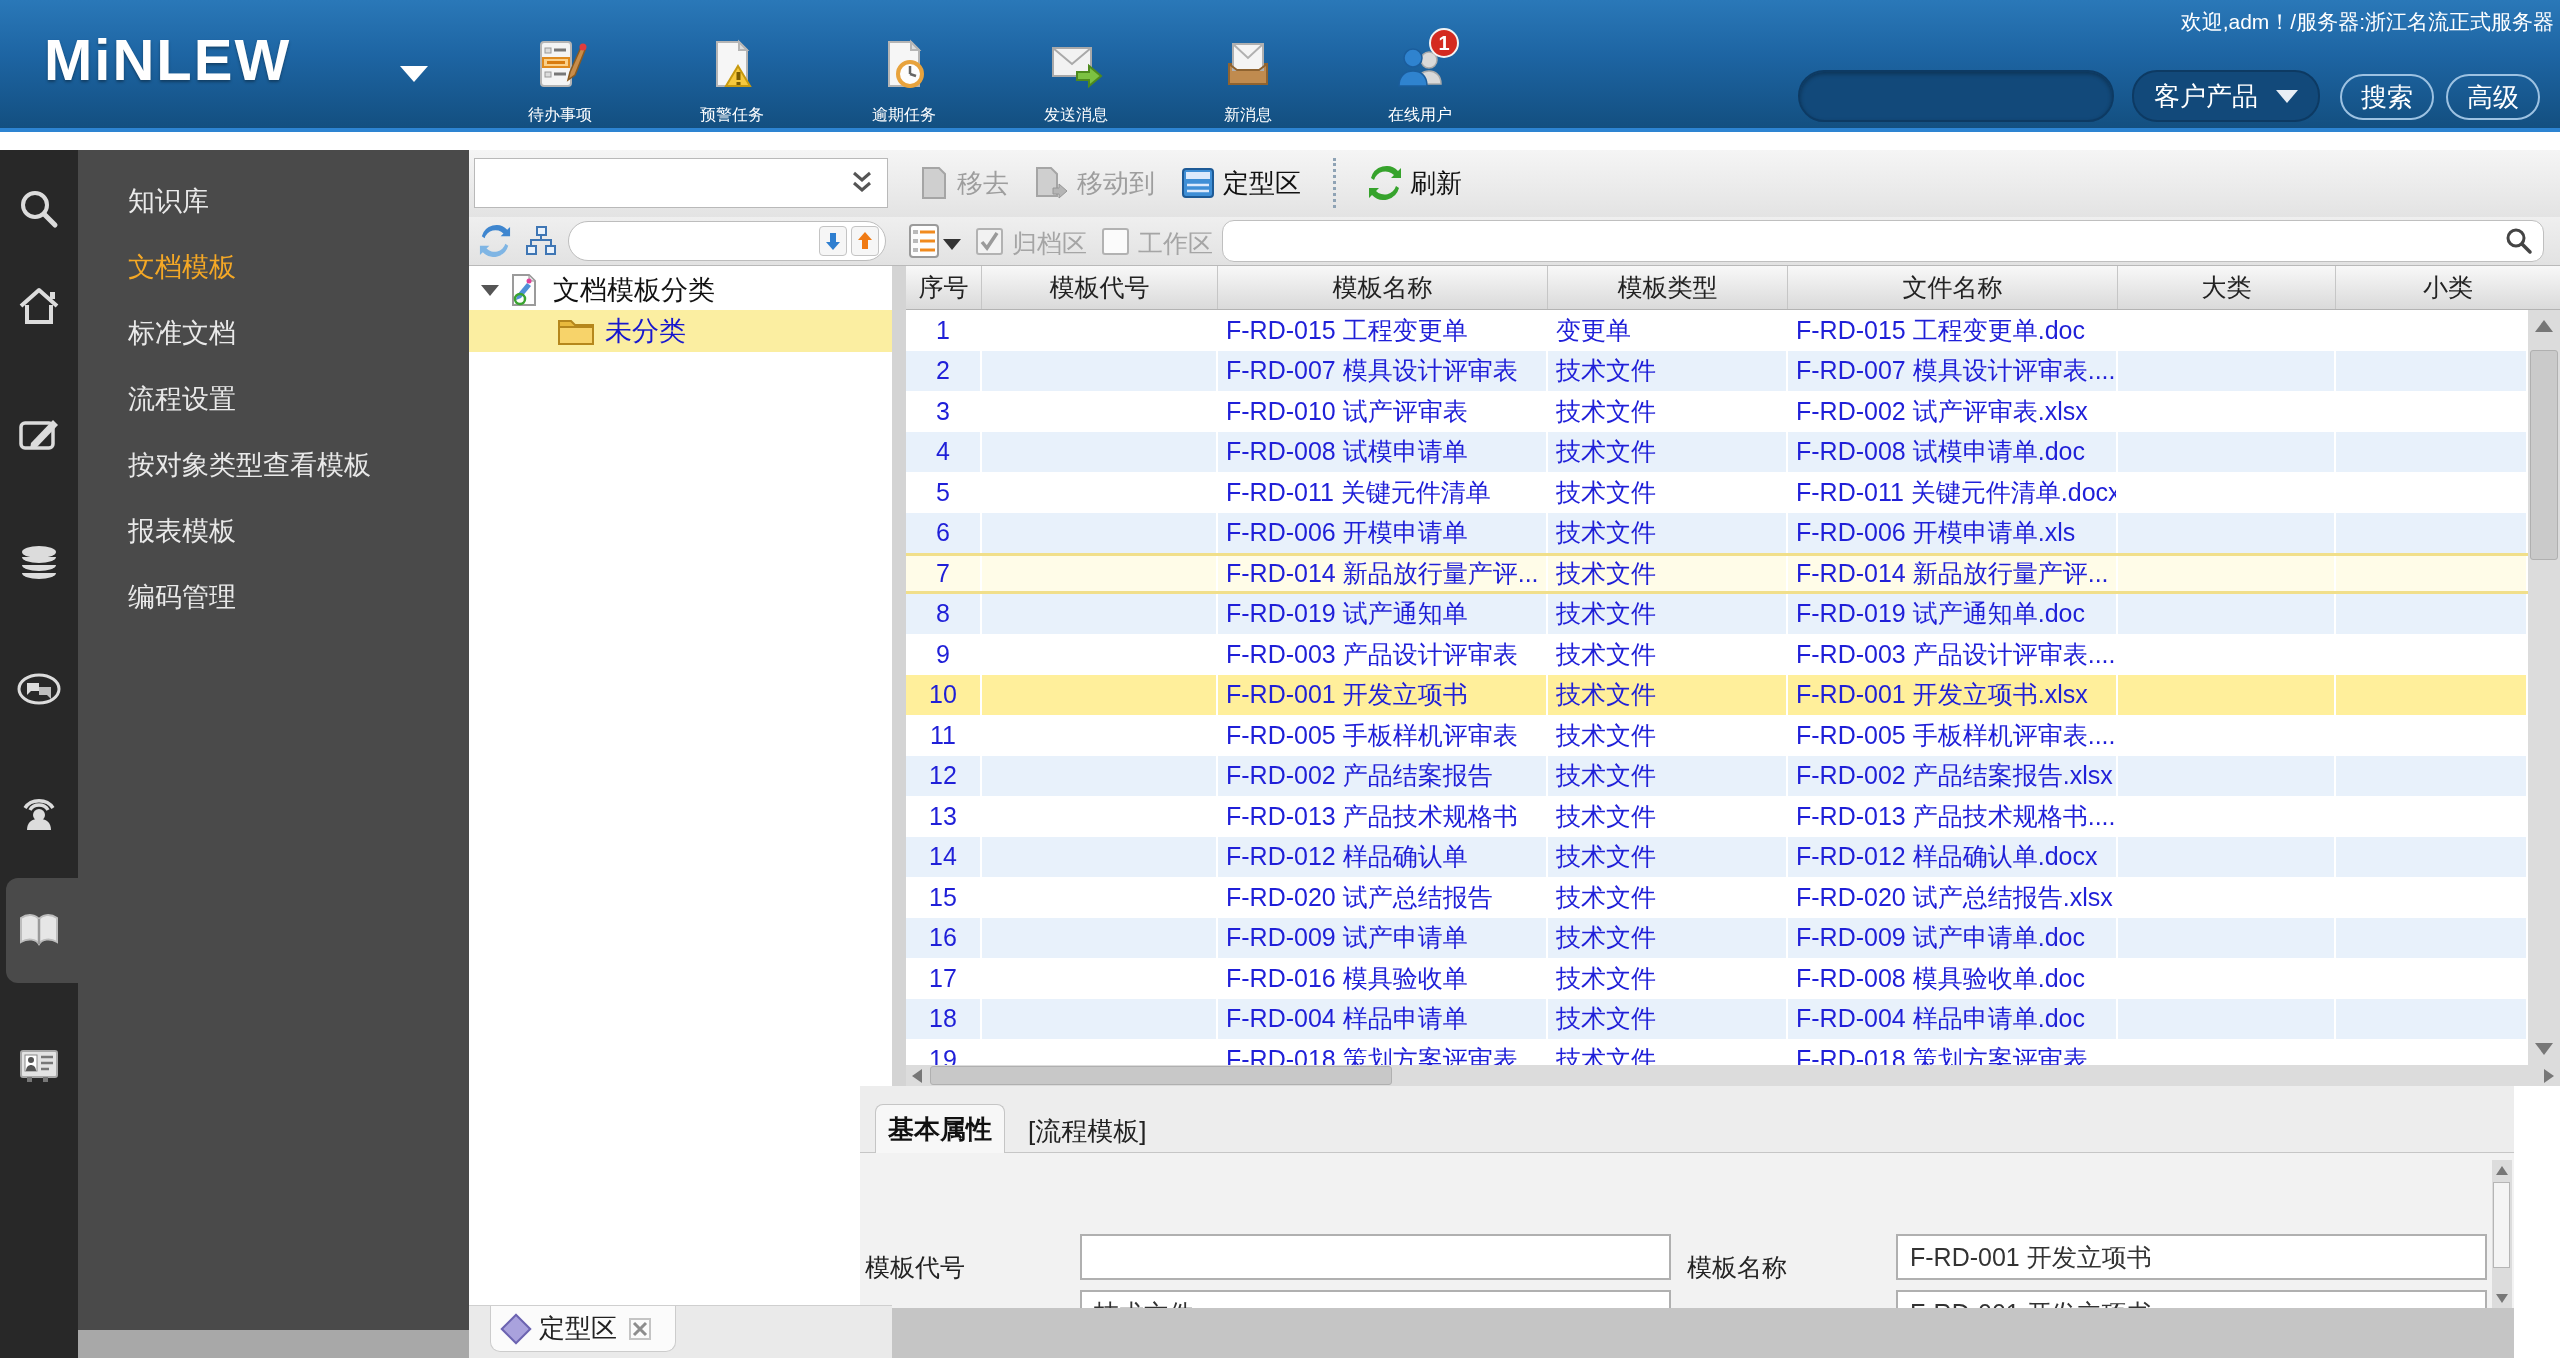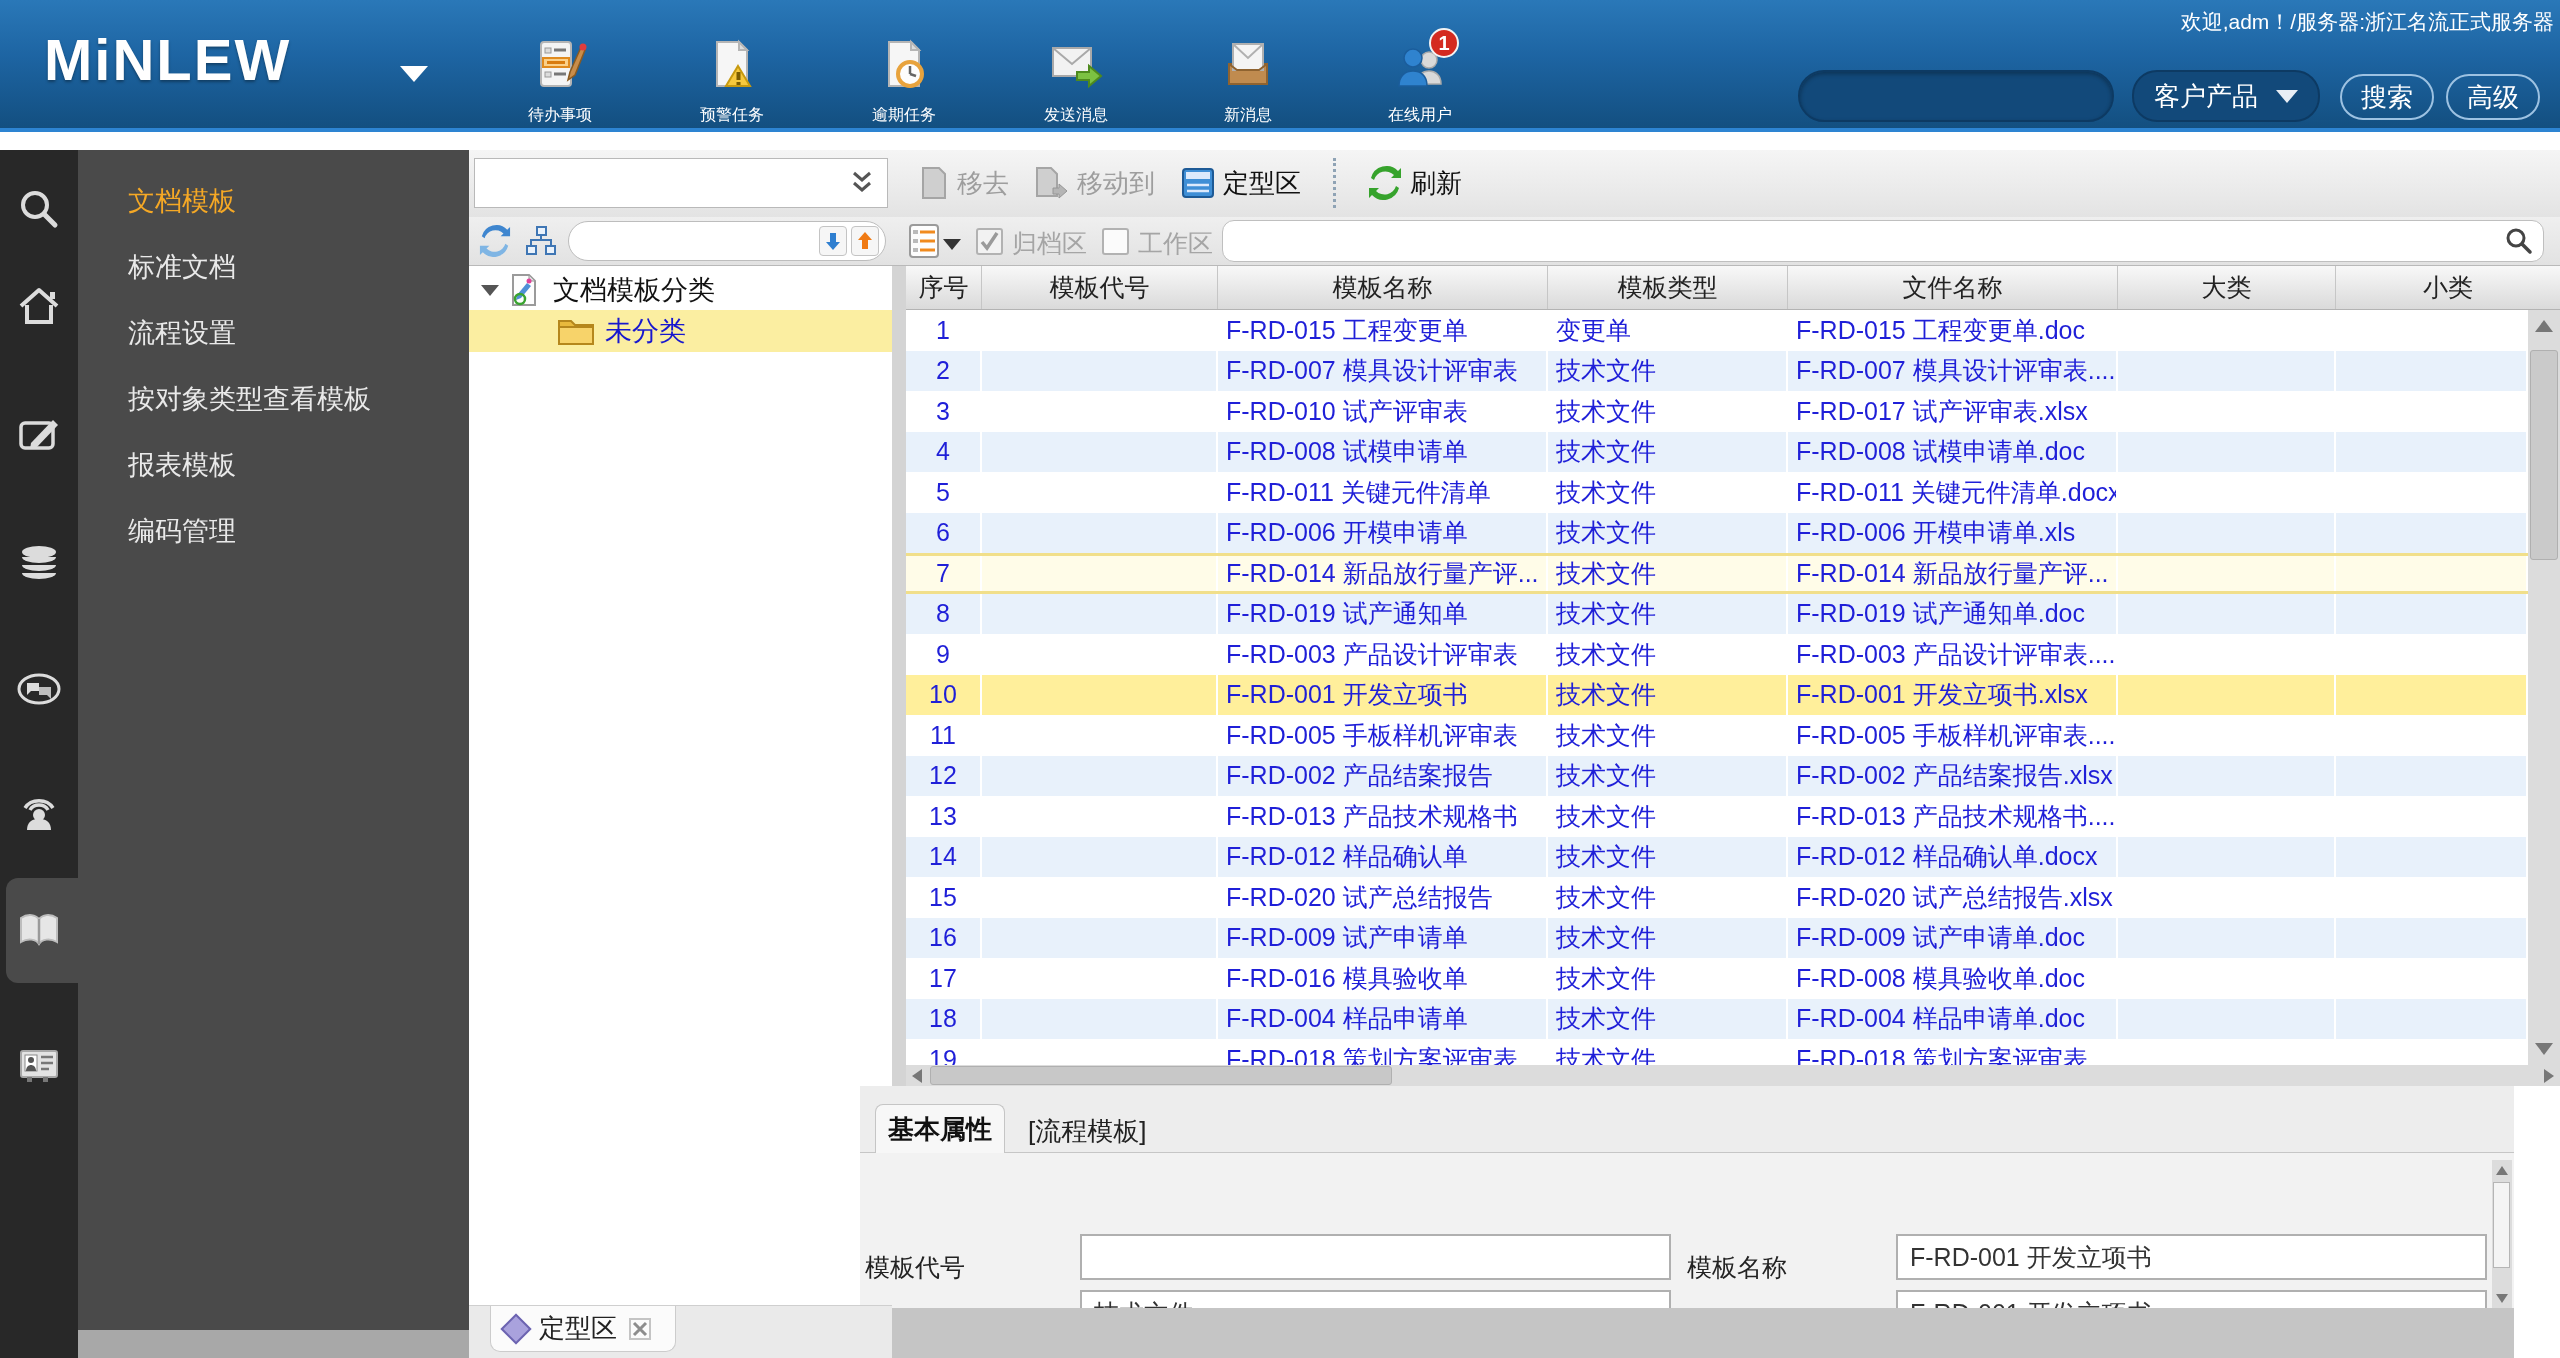--- a/index.html
+++ b/index.html
@@ -271,6 +271,7 @@
   </div>
 
   <div class="sidebar" style="padding-top:18px;">
+    <div class="side-item">知识库</div>
     <div class="side-item active">文档模板</div>
     <div class="side-item">标准文档</div>
     <div class="side-item">流程设置</div>

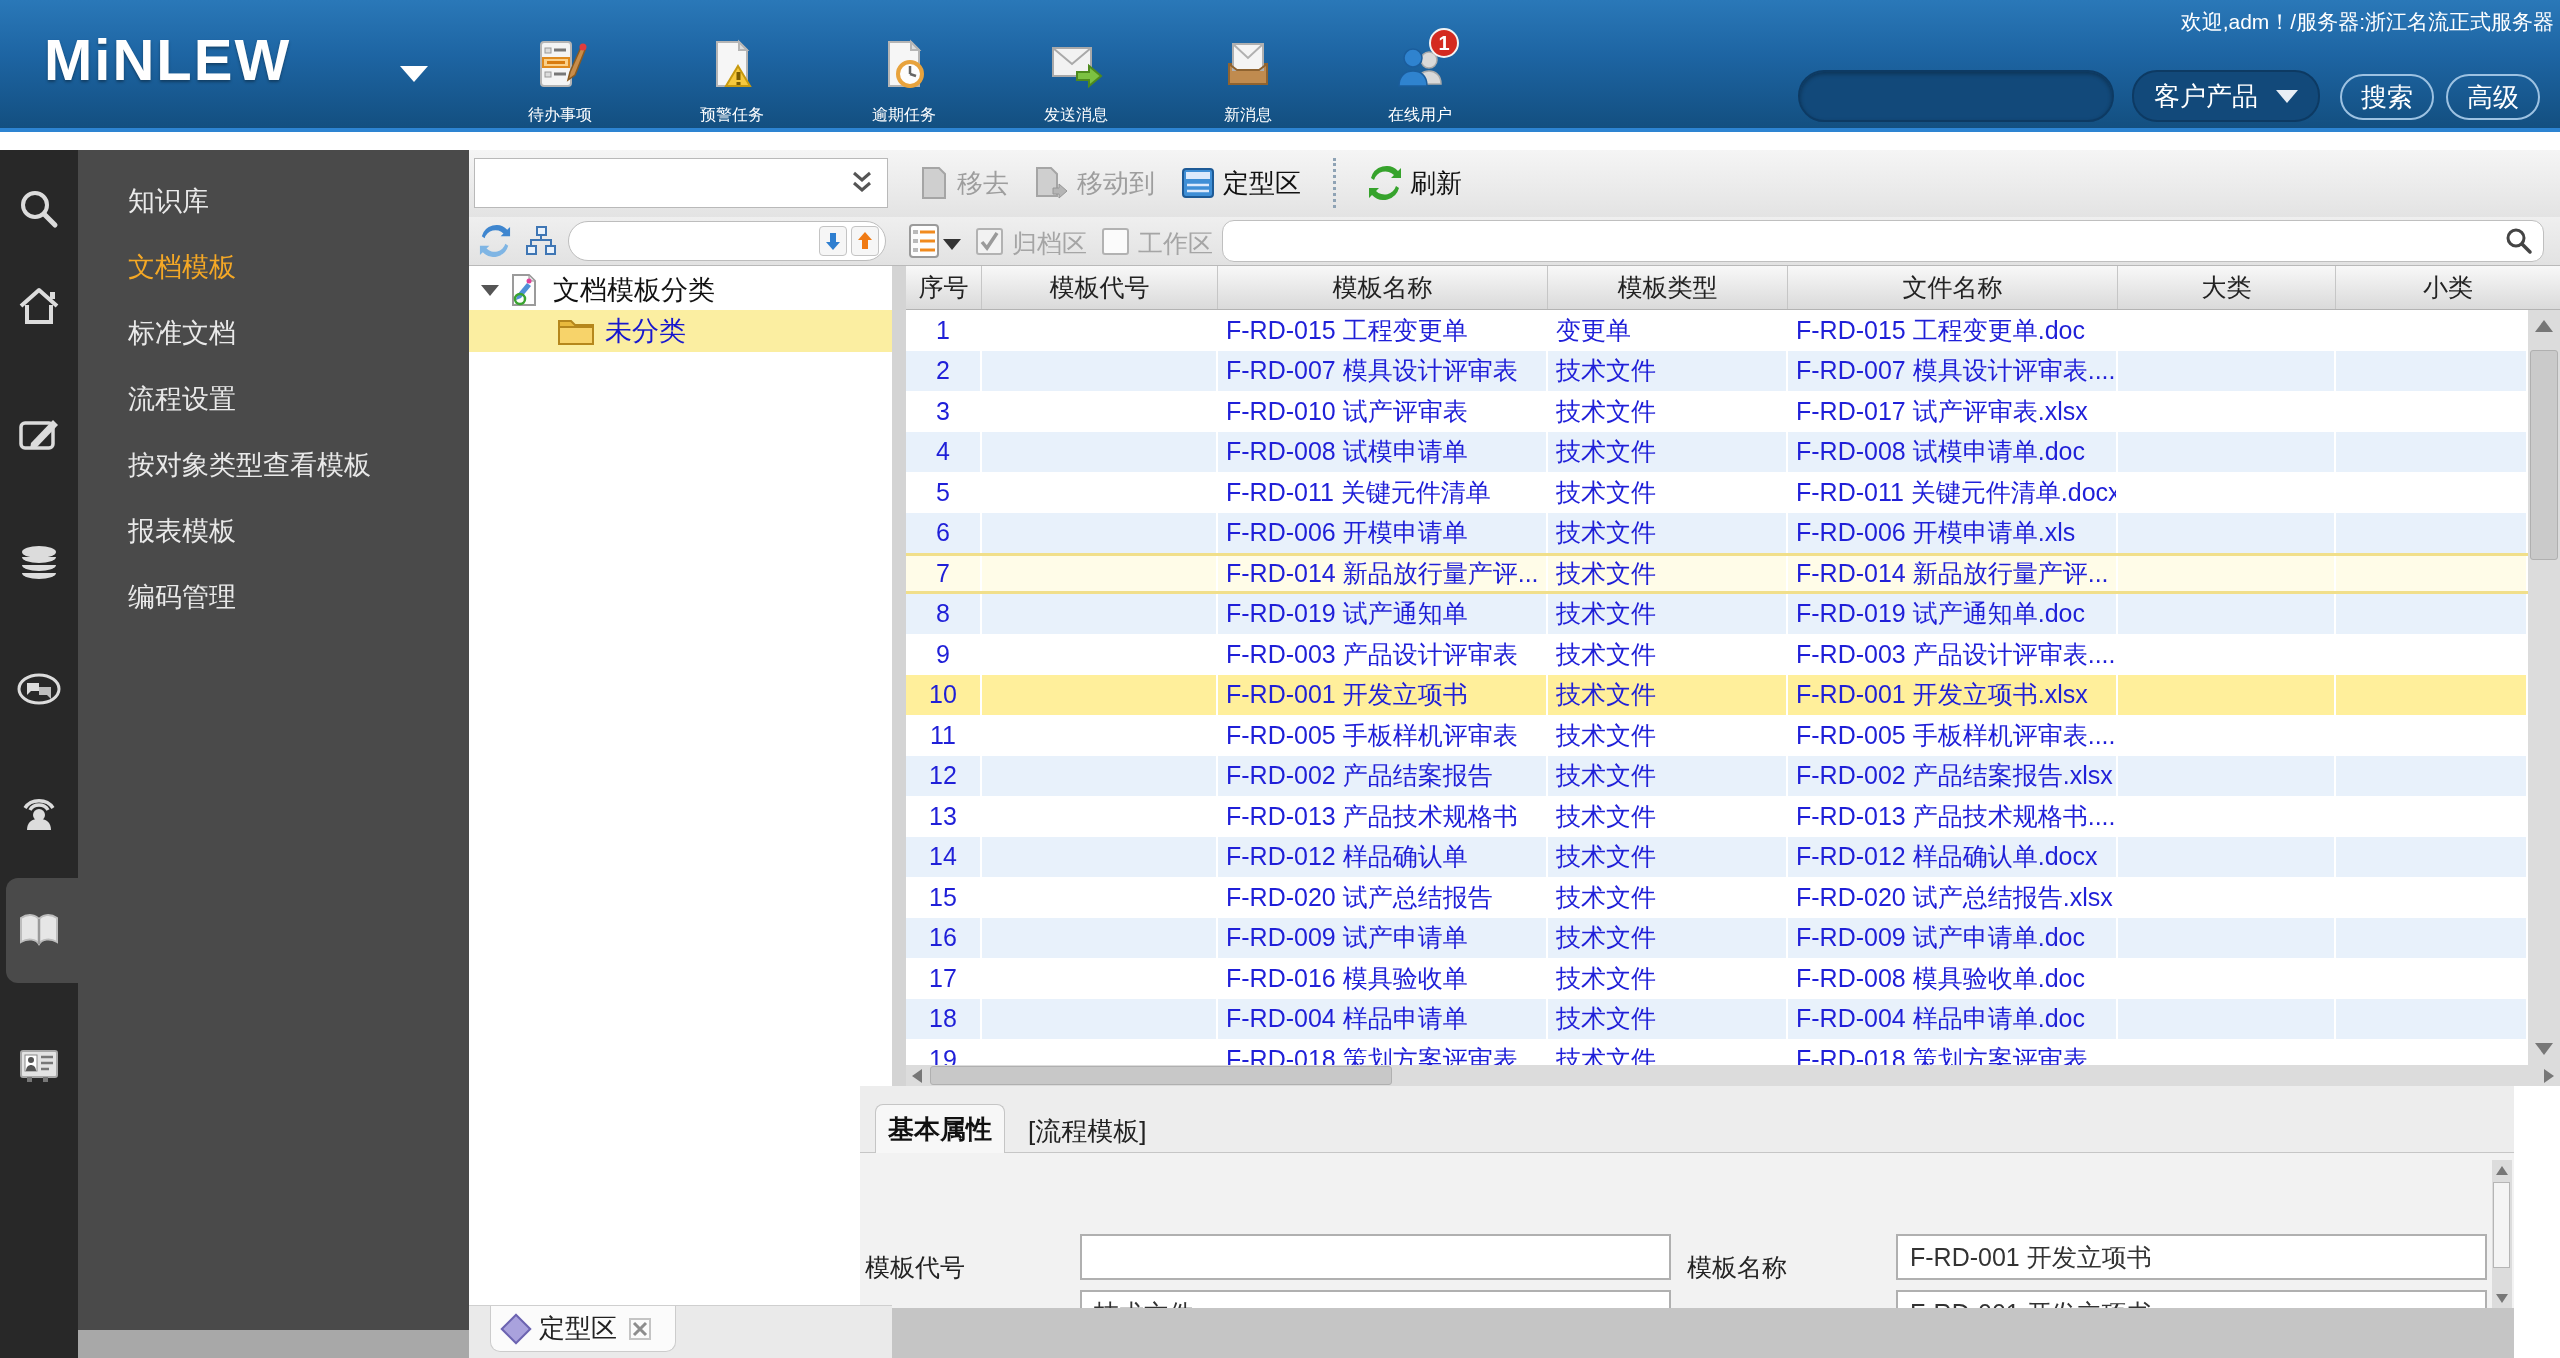--- a/index.html
+++ b/index.html
@@ -435,7 +435,7 @@
       <div class="td c2"></div>
       <div class="td c3">F-RD-010 试产评审表</div>
       <div class="td c4">技术文件</div>
-      <div class="td c5">F-RD-017 试产评审表.xlsx</div>
+      <div class="td c5">F-RD-002 试产评审表.xlsx</div>
       <div class="td c6"></div>
       <div class="td c7"></div>
     </div>

